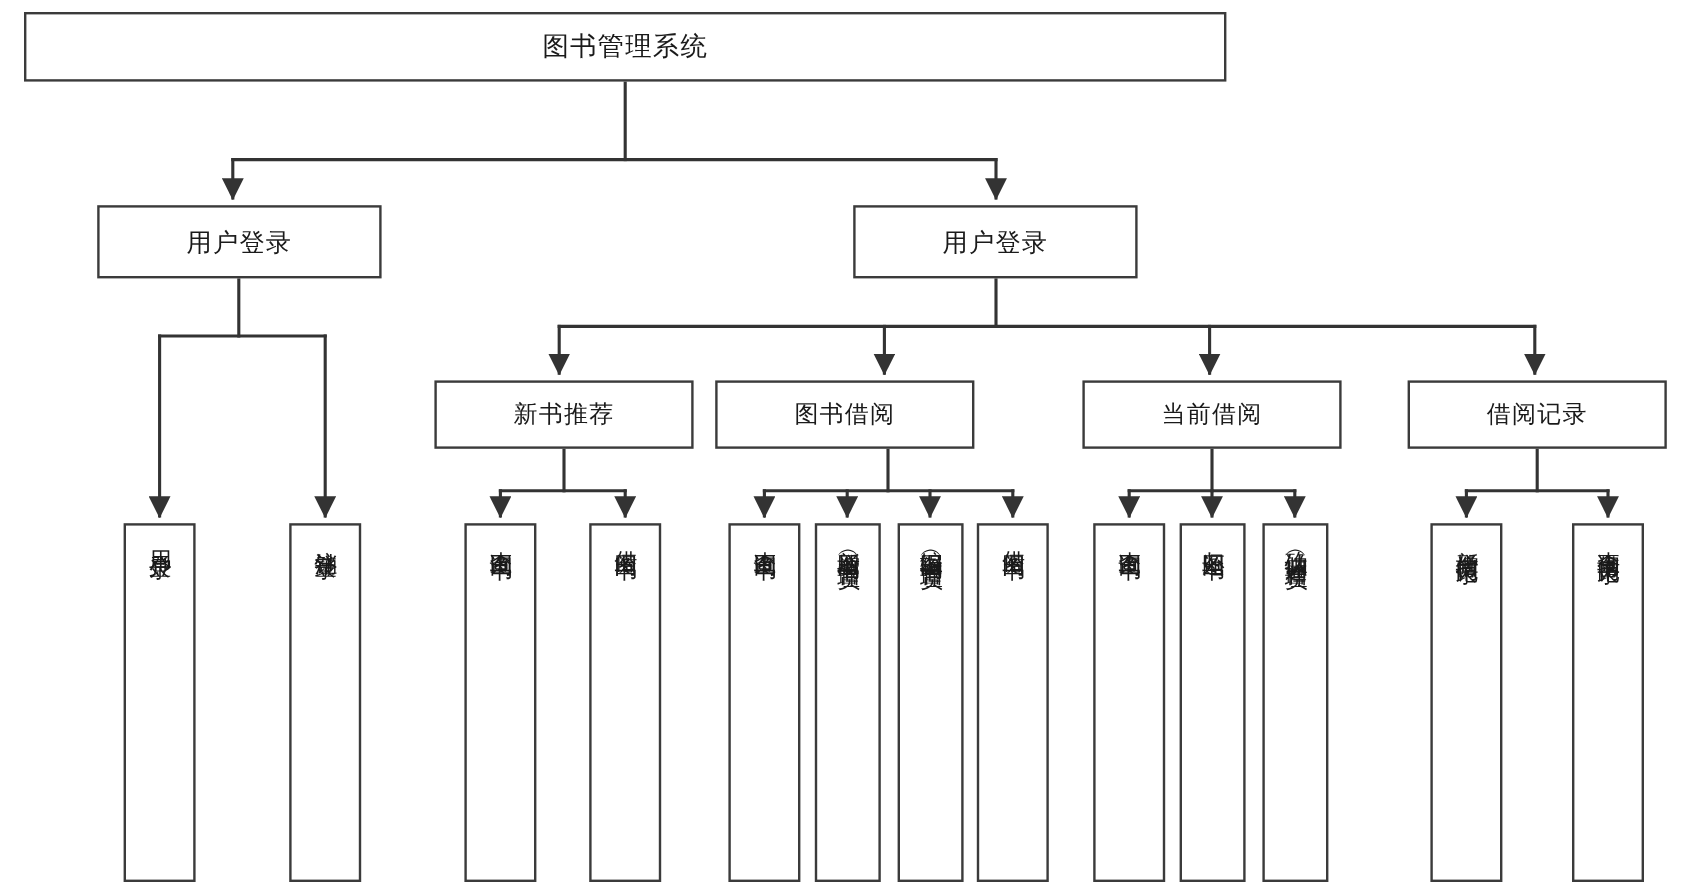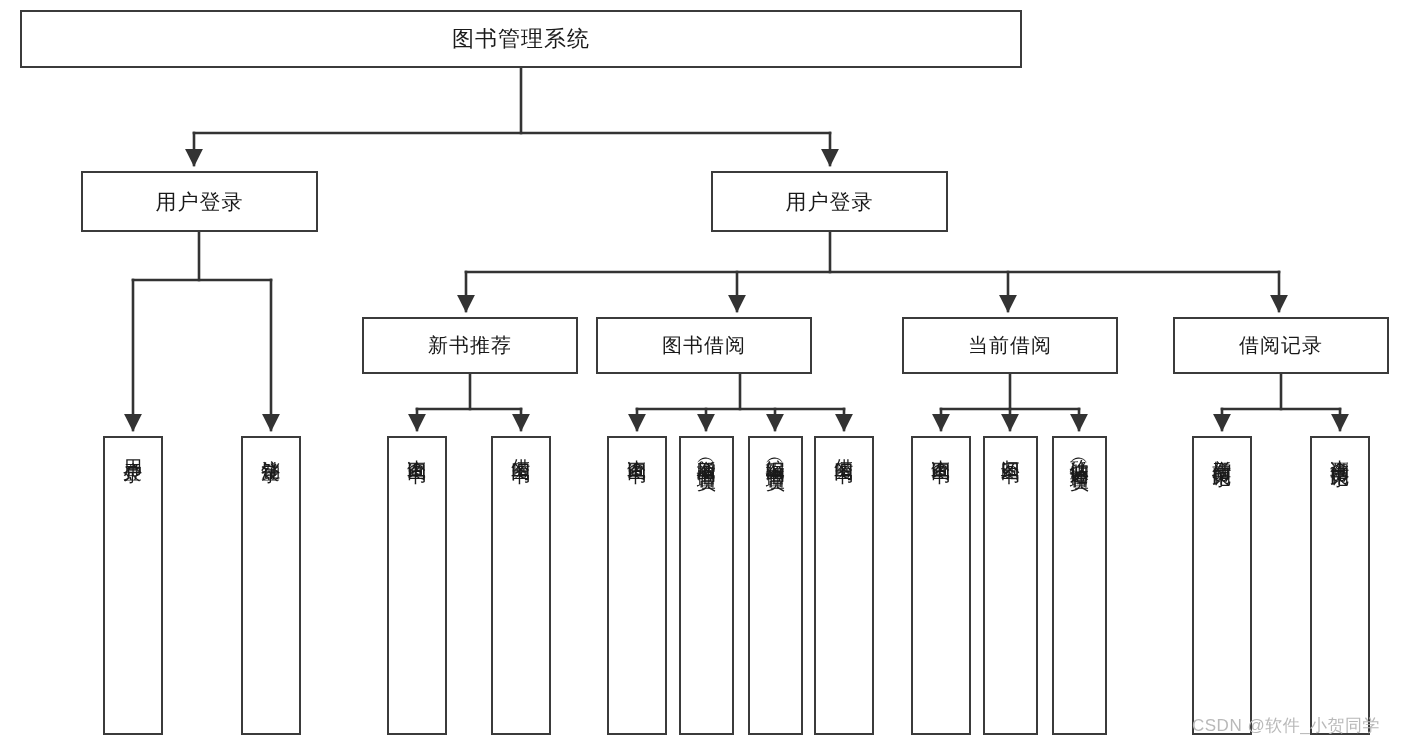--- a/index.html
+++ b/index.html
@@ -213,7 +213,6 @@
     <span class="vlabel">查询借阅记录</span>
   </div>
 
-  <div id="watermark">CSDN @软件_小贺同学</div>
 
 </div>
 

